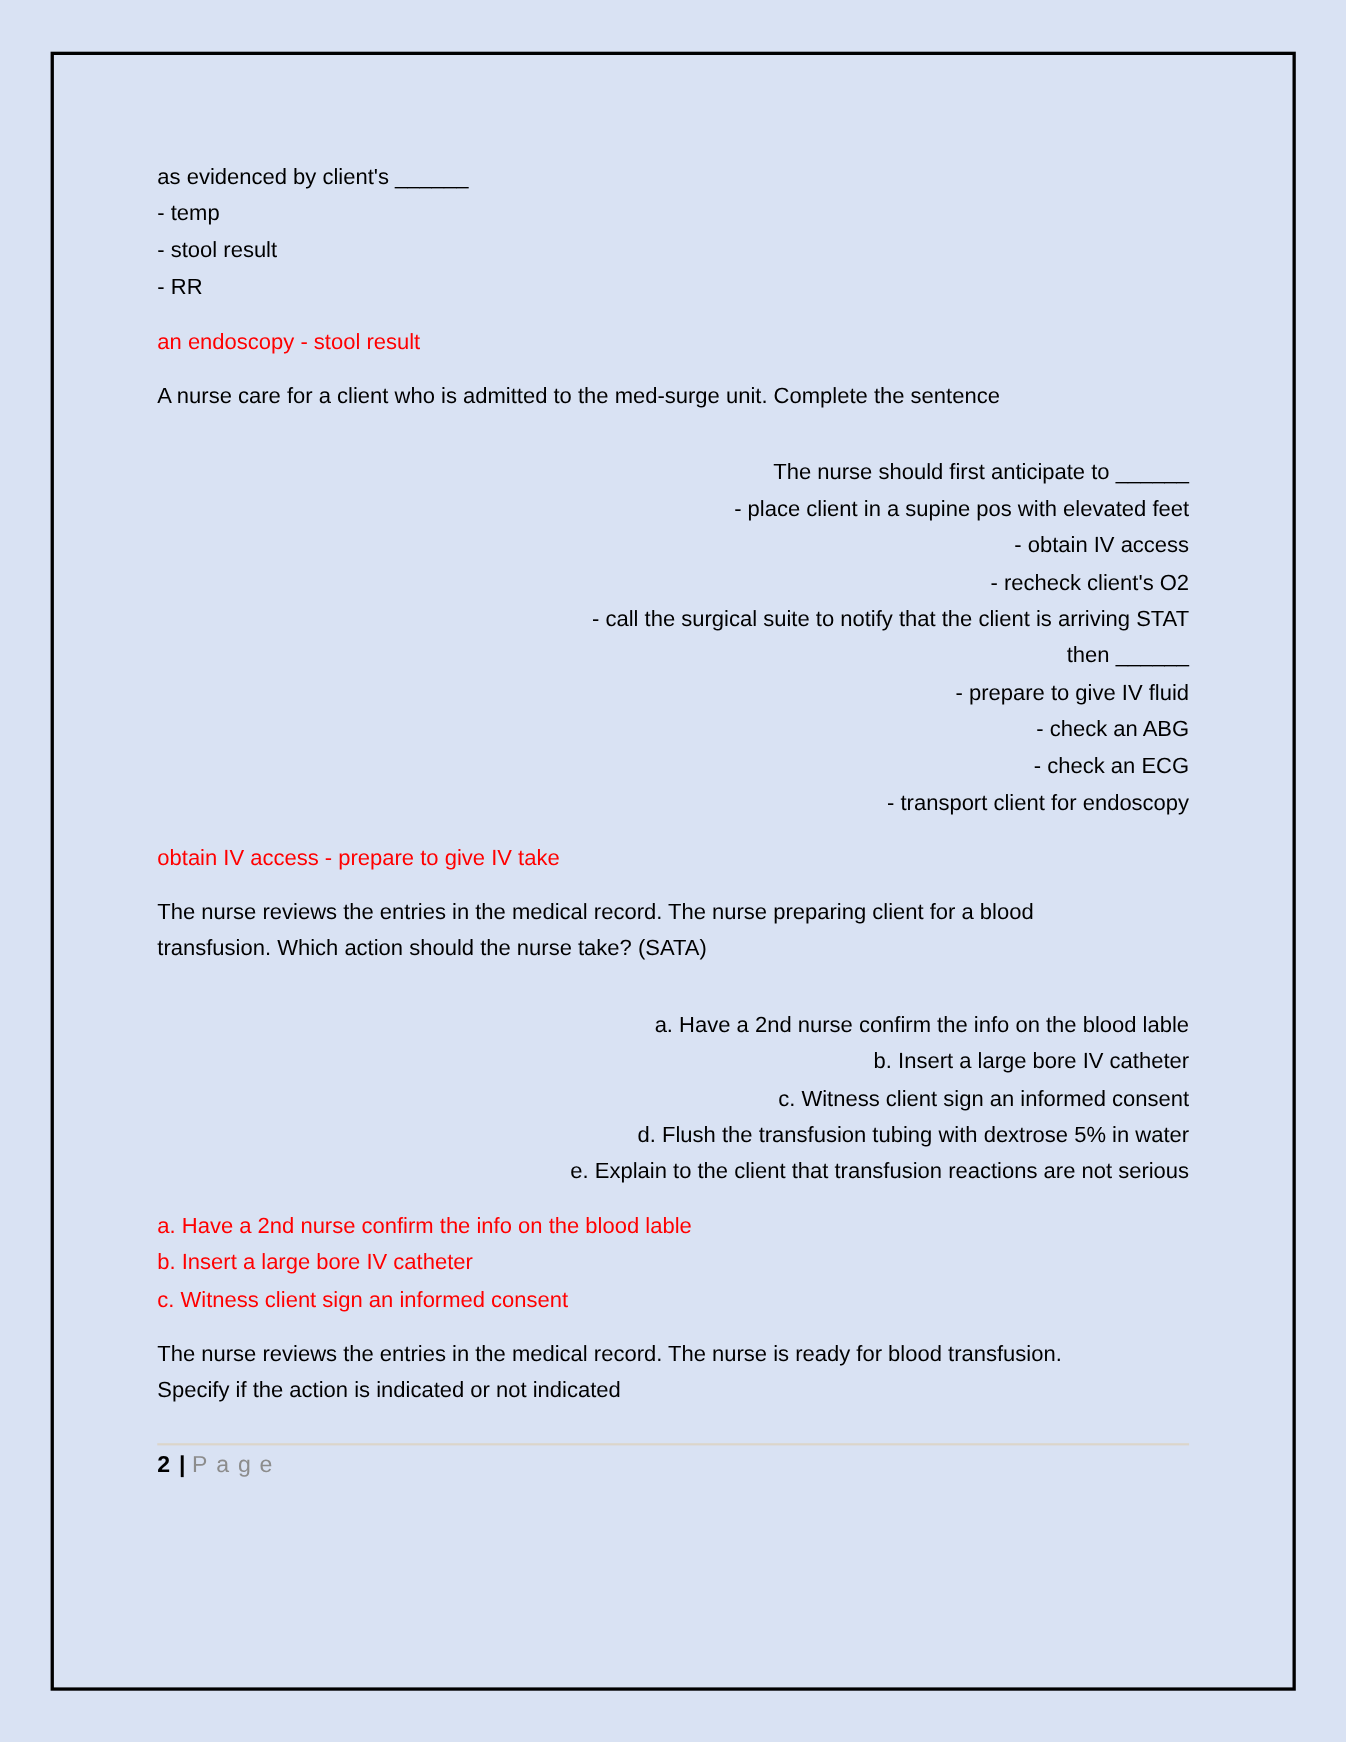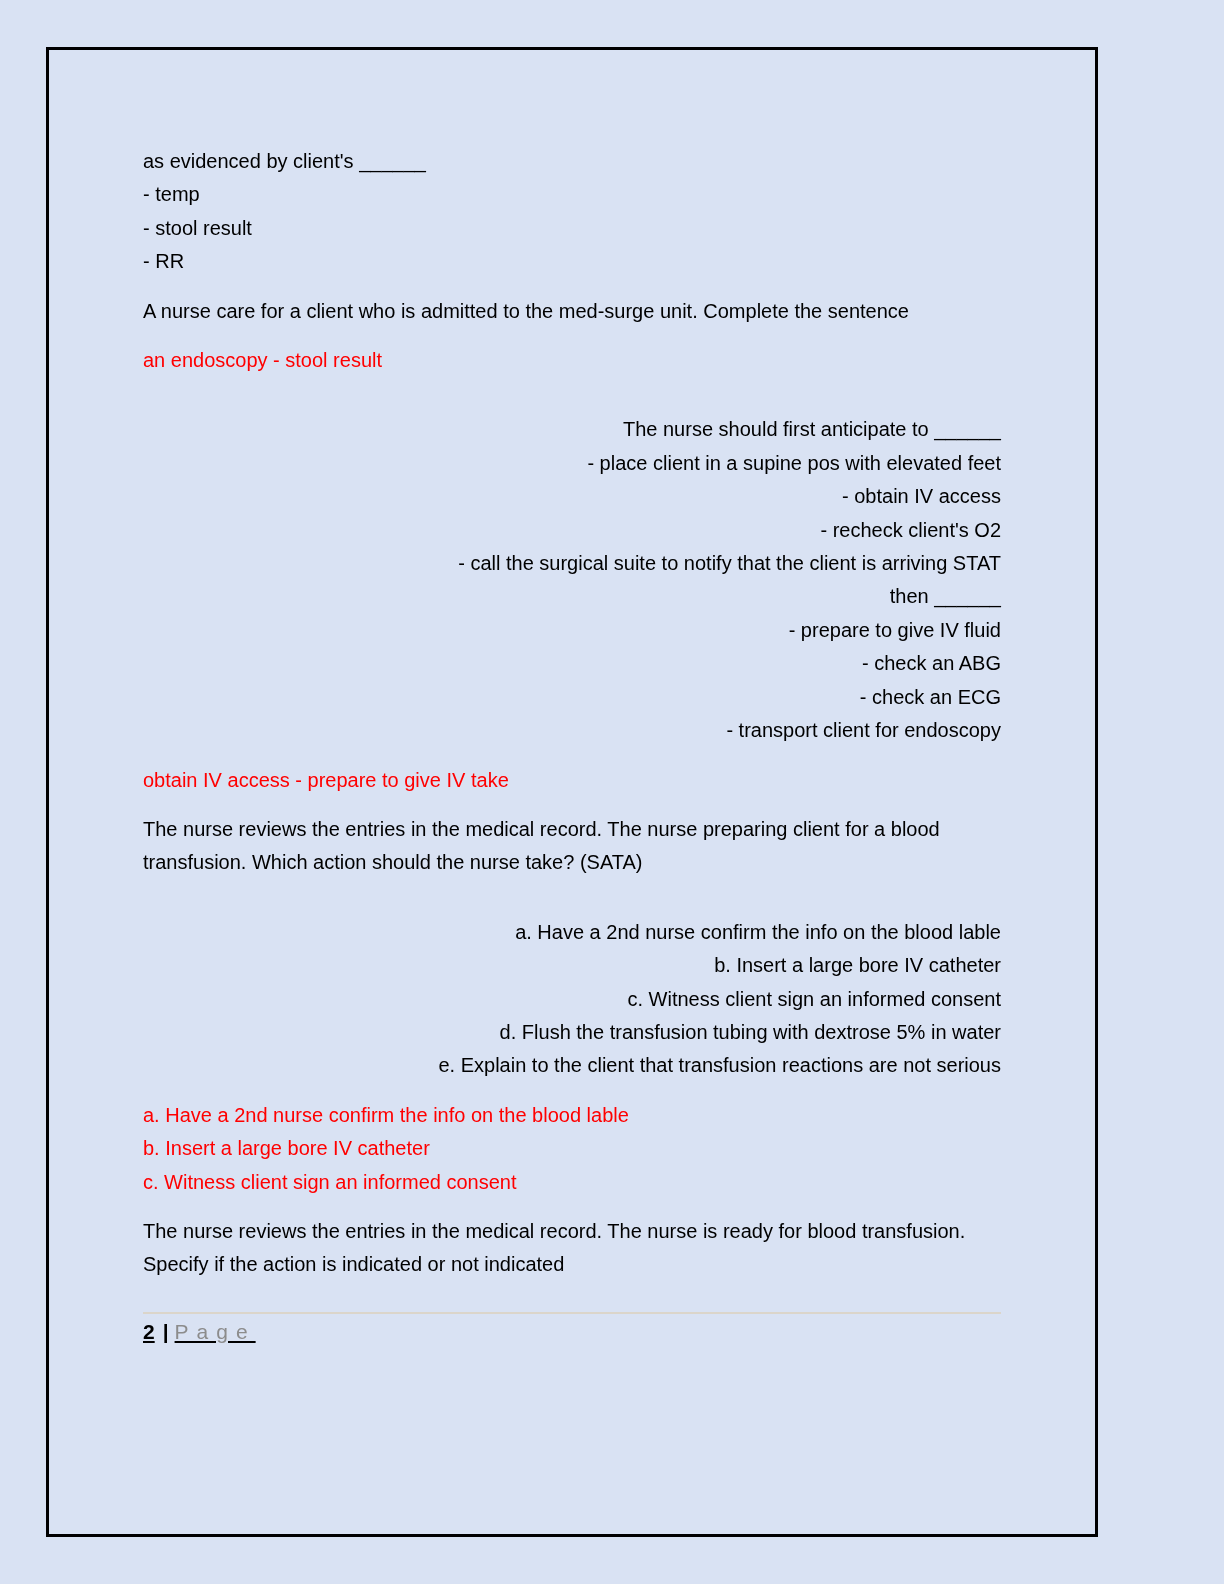--- a/index.html
+++ b/index.html
@@ -18,7 +18,7 @@
     position: absolute;
     left: 46px;
     top: 47px;
-    width: 1052px;
+    width: 1132px;
     height: 1490px;
     border: 3px solid #000000;
     box-sizing: border-box;

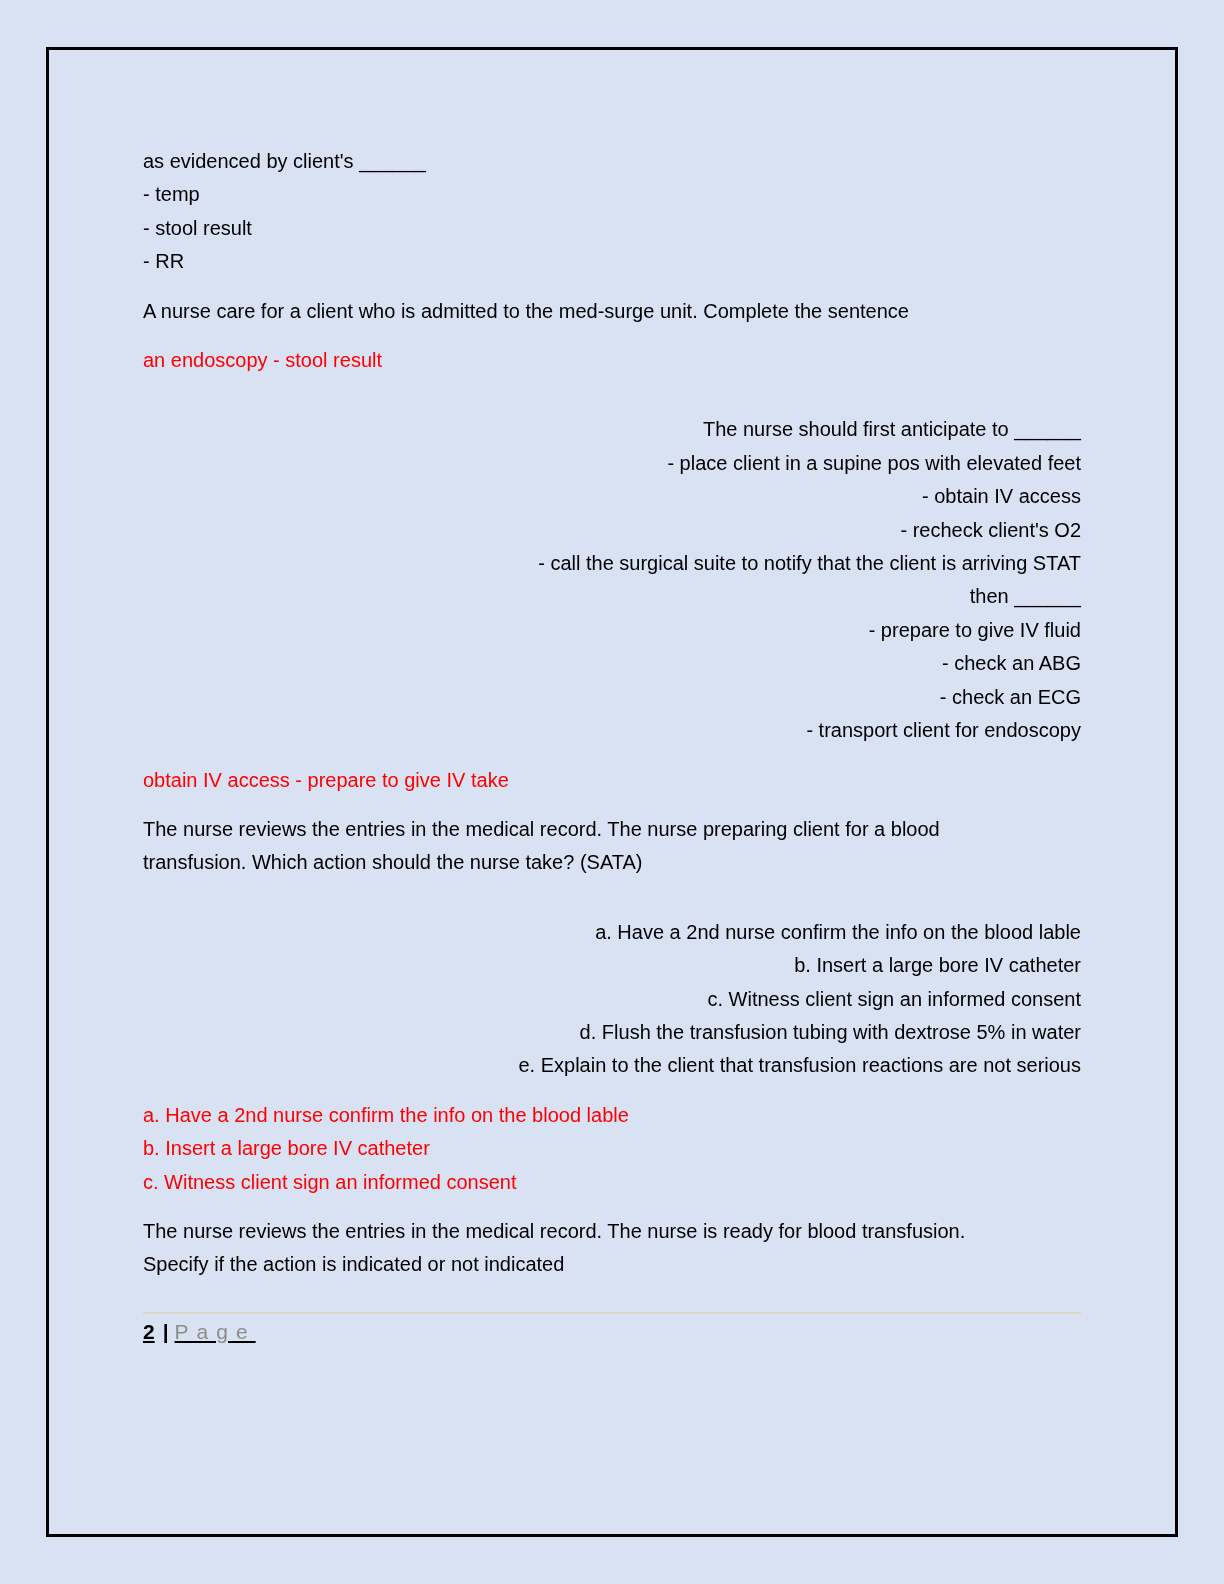--- a/index.html
+++ b/index.html
@@ -84,9 +84,9 @@
 - stool result
 - RR</p>
 
+    <p class="para answer">an endoscopy - stool result</p>
+
     <p class="para">A nurse care for a client who is admitted to the med-surge unit. Complete the sentence</p>
-
-    <p class="para answer">an endoscopy - stool result</p>
 
     <p class="para after-blank">The nurse should first anticipate to ______
 - place client in a supine pos with elevated feet

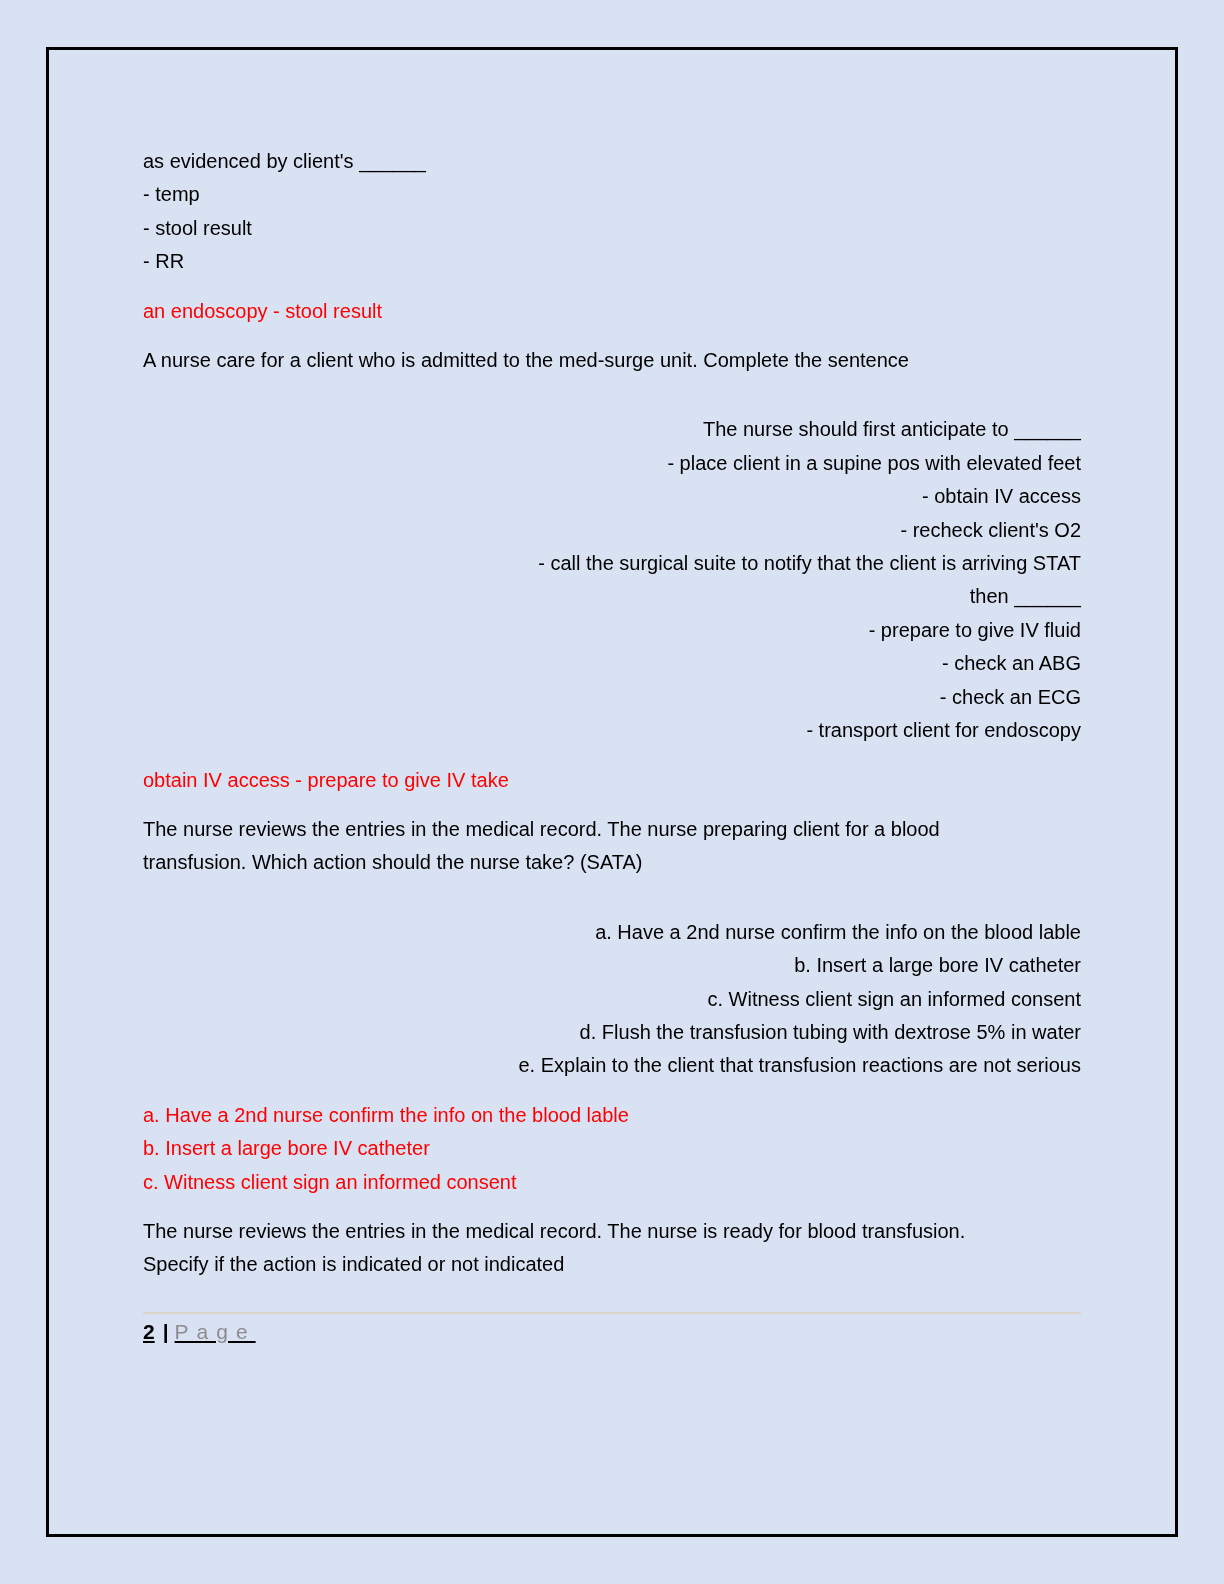--- a/index.html
+++ b/index.html
@@ -47,7 +47,6 @@
   }
   .page-footer {
     margin-top: 30px;
-    text-decoration: underline;
   }
   .footer-rule {
     height: 2px;

